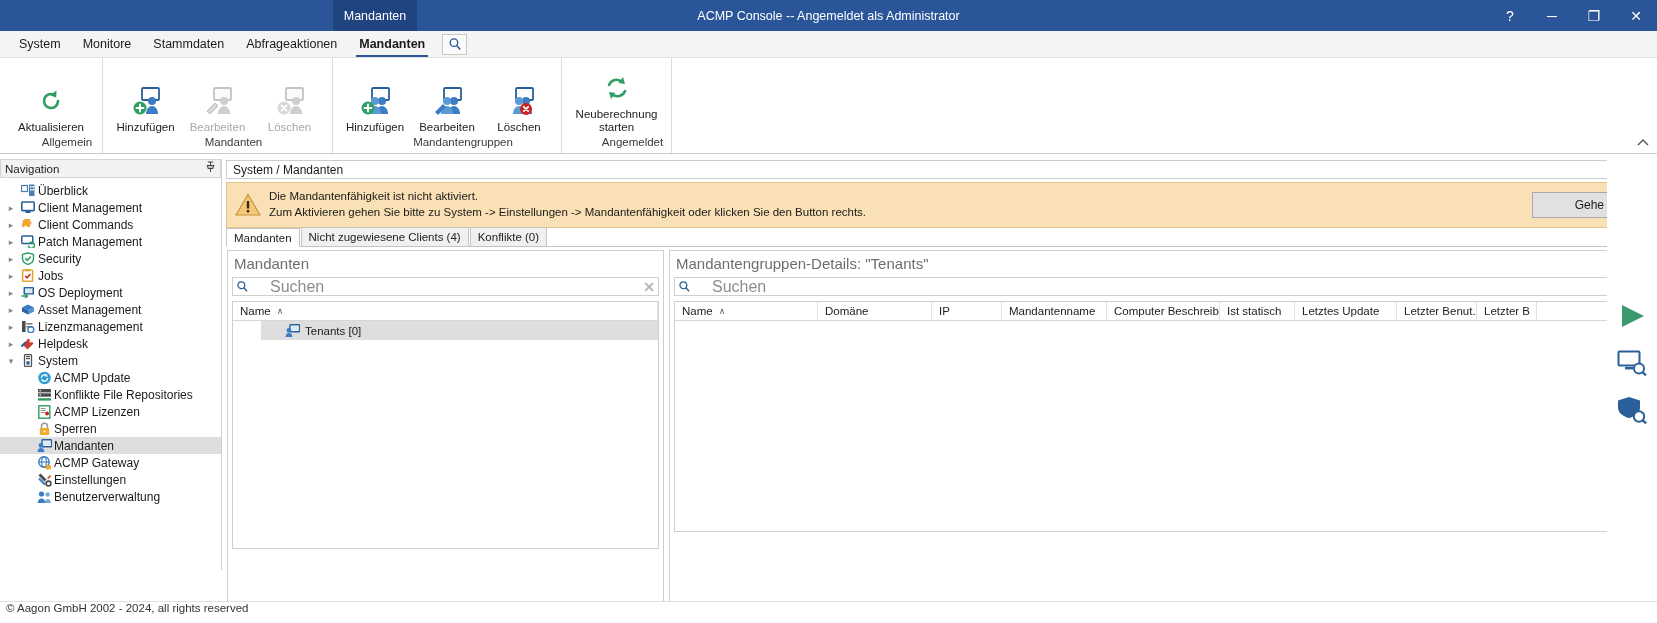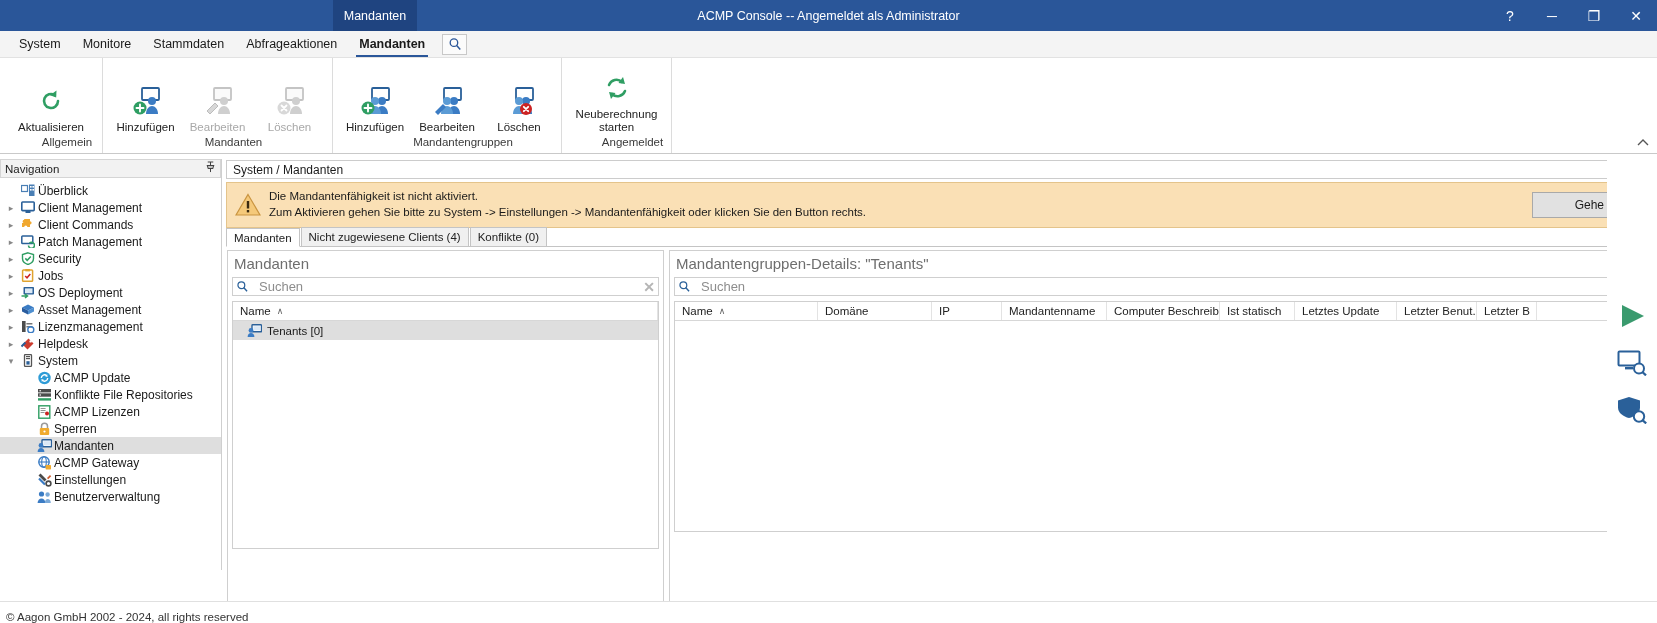--- a/index.html
+++ b/index.html
@@ -157,7 +157,7 @@
     margin: 0 4px; height: 19px; border: 1px solid #cfcfcf; background: #ffffff;
     display: flex; align-items: center; padding: 0 3px;
   }
-  .searchbox .ph { color: #8d8d8d; font-size: 13px; margin-left: 10px; }
+  .searchbox .ph { color: #8d8d8d; font-size: 16px; margin-left: 21px; }
   .searchbox .clearx { margin-left: auto; color: #b5b5b5; font-size: 14px; font-weight: bold; }
   .gridwrap { margin: 5px 4px 0 4px; border: 1px solid #cfcfcf; background: #ffffff; }
   .gridhead {

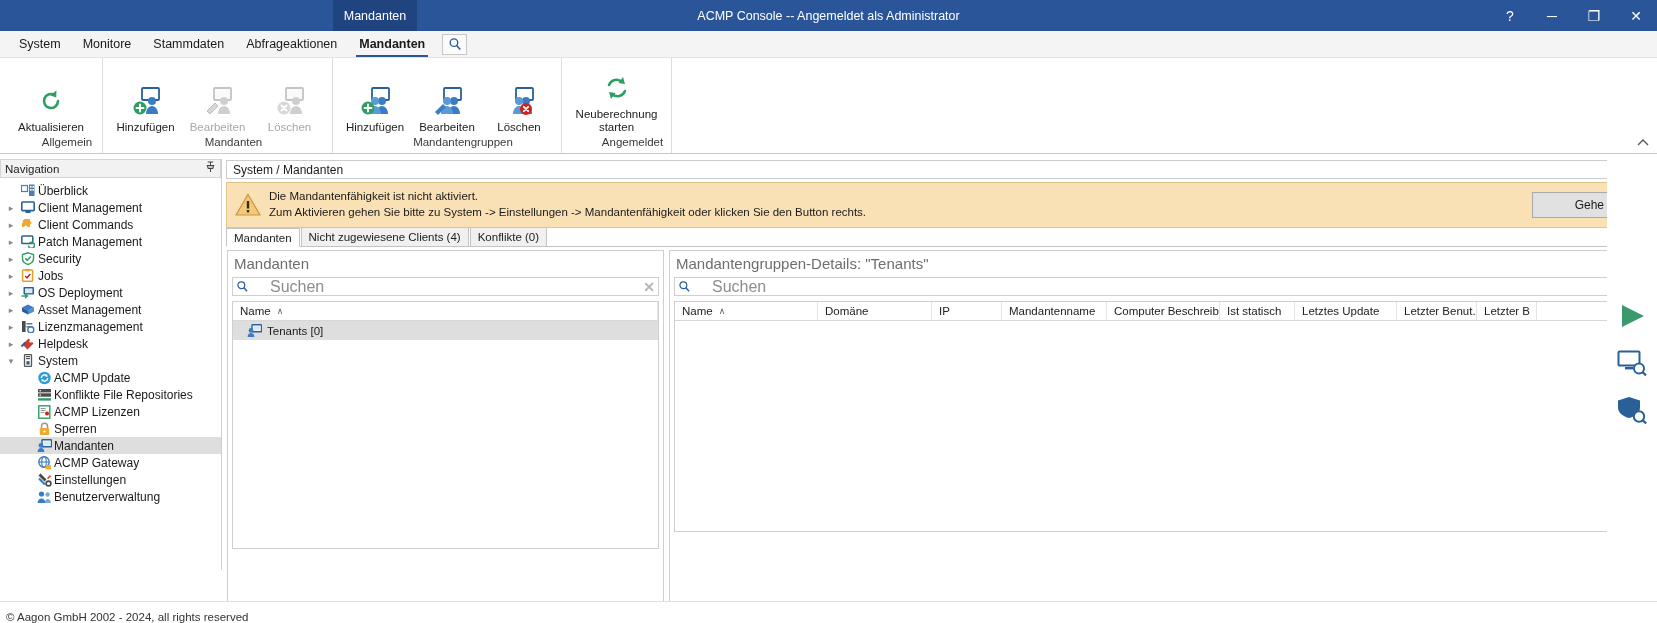--- a/index.html
+++ b/index.html
@@ -171,7 +171,7 @@
   .gridhead .hc .sortarrow { margin-left: 6px; color: #666; font-size: 9px; }
   .gridrow {
     display: flex; align-items: center; height: 19px; font-size: 11.5px;
-    background: #dedede; padding-left: 14px;
+    background: #dedede; padding-left: 24px; margin-left: 28px;
   }
   .gridrow .rico { width: 20px; display: flex; align-items: center; }
   .gridbody-left { height: 227px; }

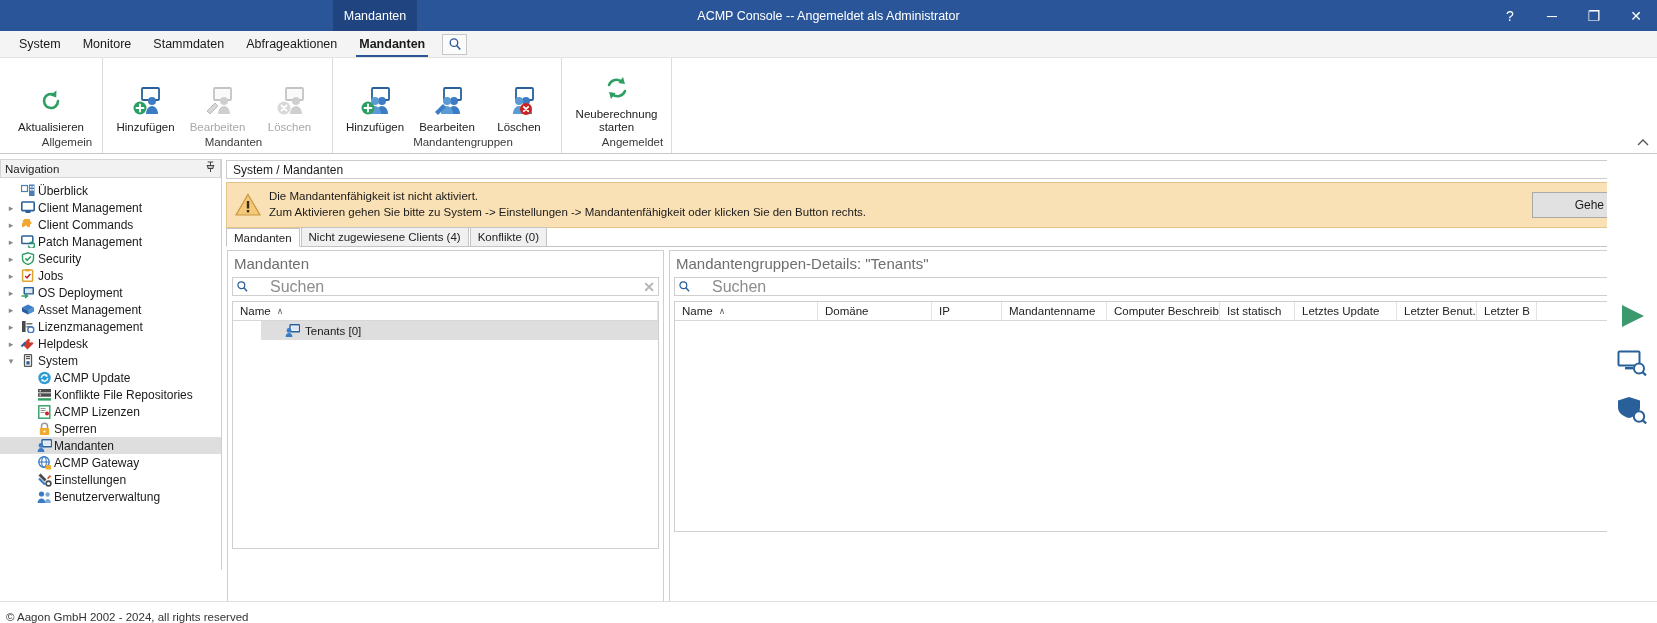--- a/index.html
+++ b/index.html
@@ -189,7 +189,7 @@
   .statusbar {
     position: absolute; left: 0; bottom: 0; width: 1657px; height: 22px;
     background: #ffffff; border-top: 1px solid #e0e0e0;
-    display: flex; align-items: flex-end; padding-left: 6px;
+    display: flex; align-items: flex-start; padding-left: 6px;
     font-size: 11.5px; color: #333;
   }
   .vdivider { position:absolute; left: 442px; top: 91px; width: 3px; height: 476px; }

